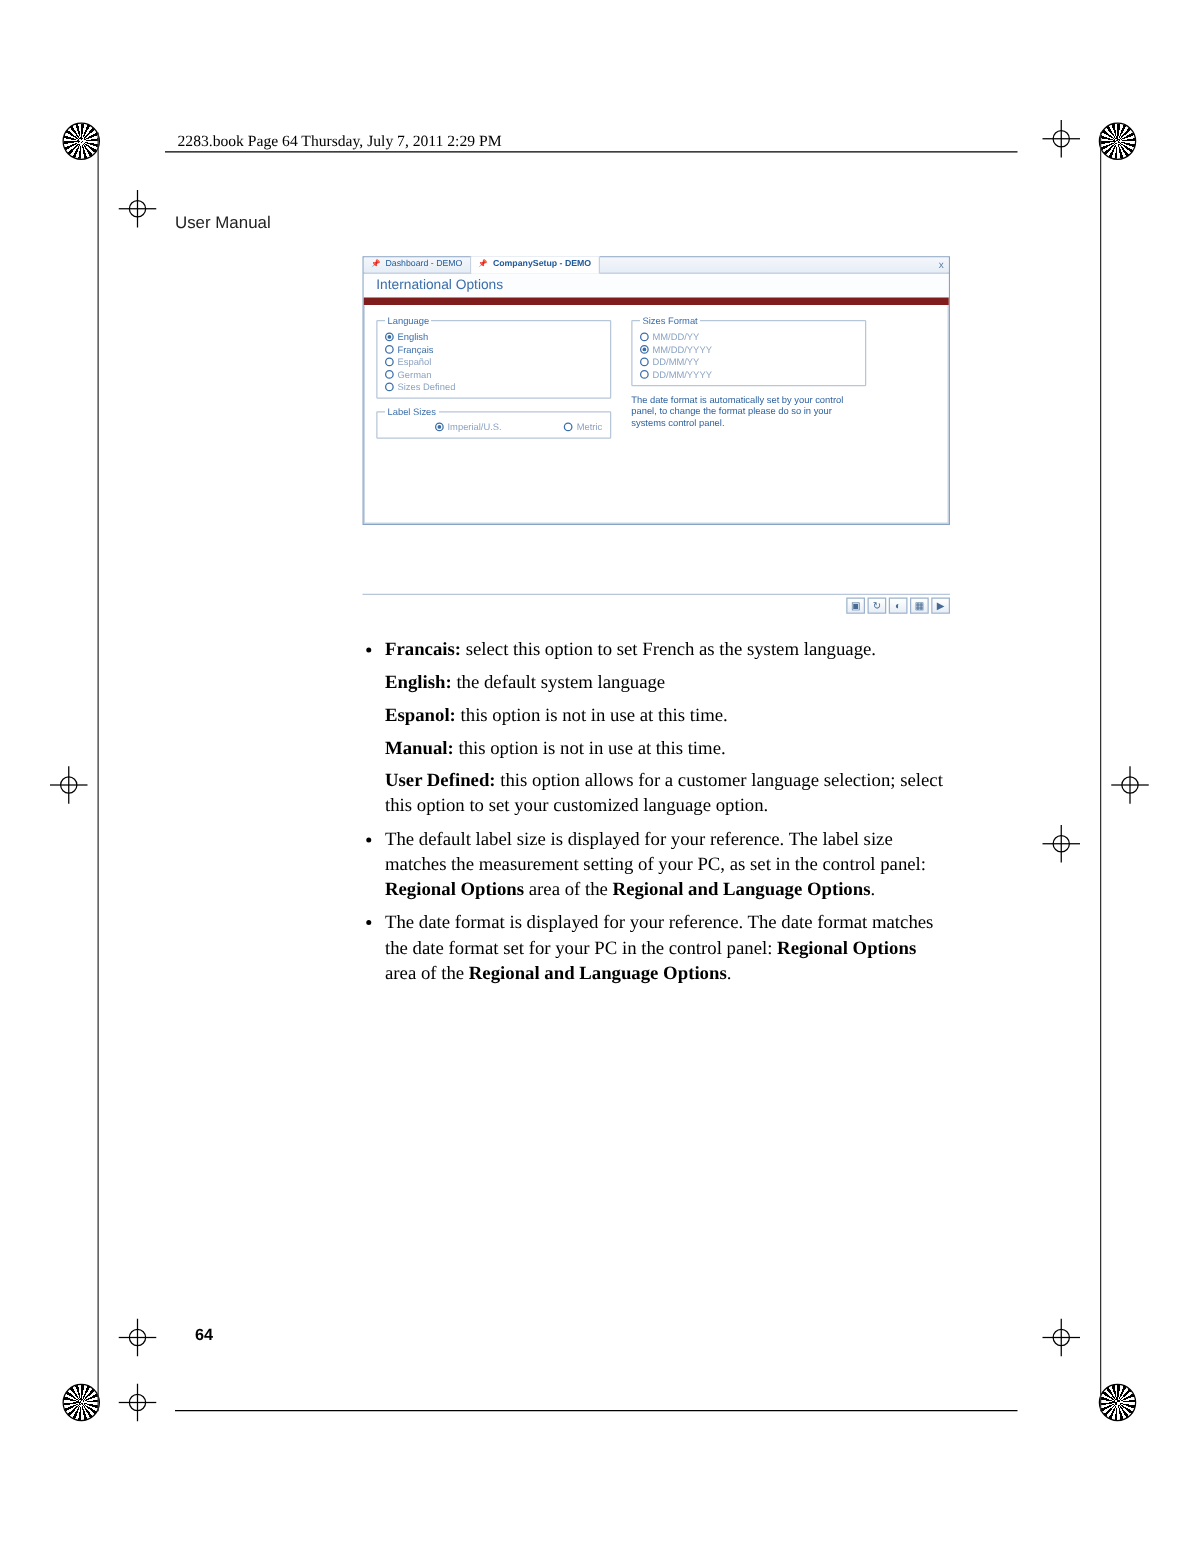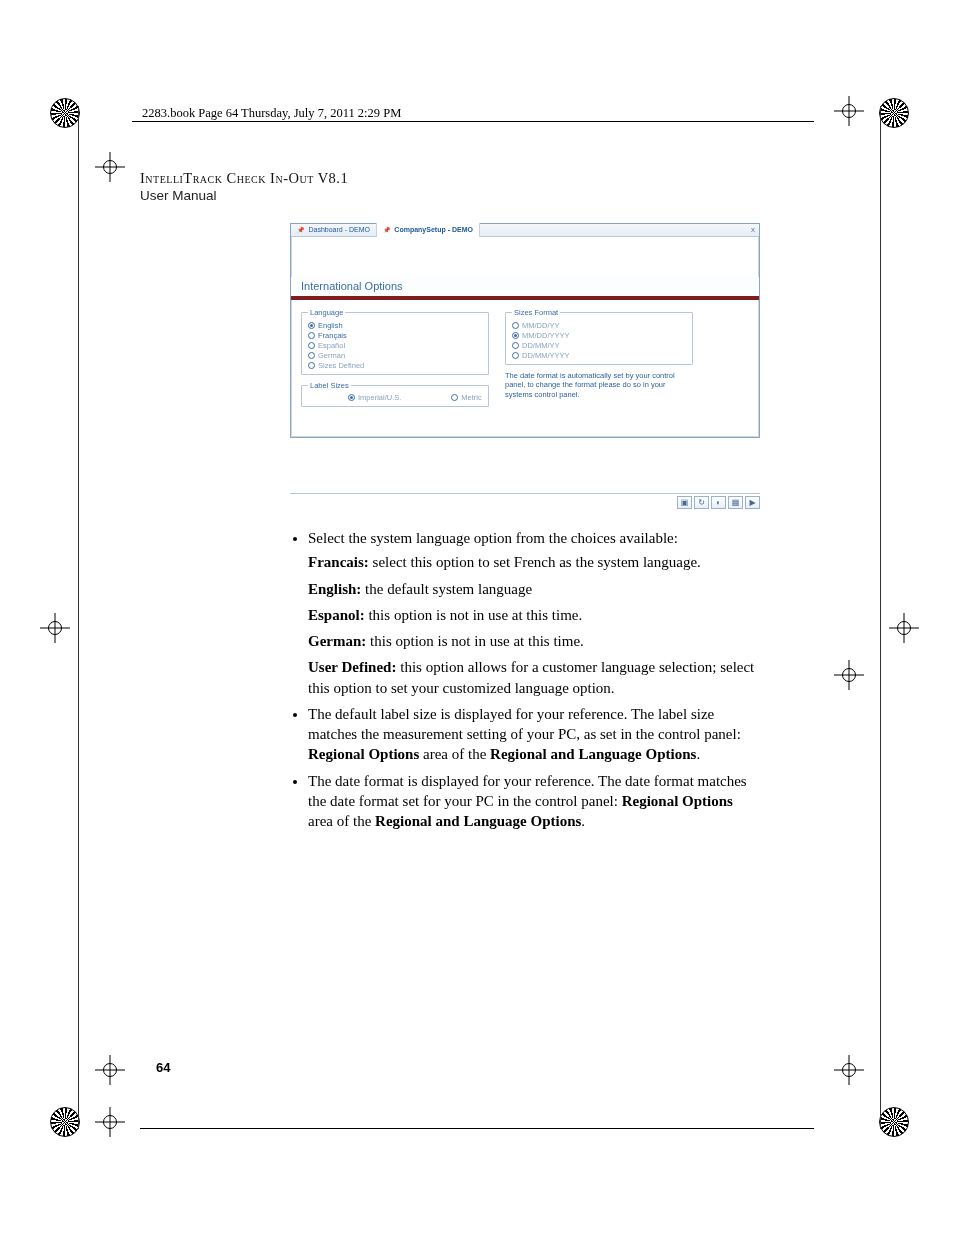--- a/index.html
+++ b/index.html
@@ -261,7 +261,6 @@
   <div class="bottom-rule"></div>
 
   <div class="content">
-    <div class="hdr-title">IntelliTrack Check In-Out V8.1</div>
     <div class="hdr-sub">User Manual</div>
 
     <div class="shot-wrap">

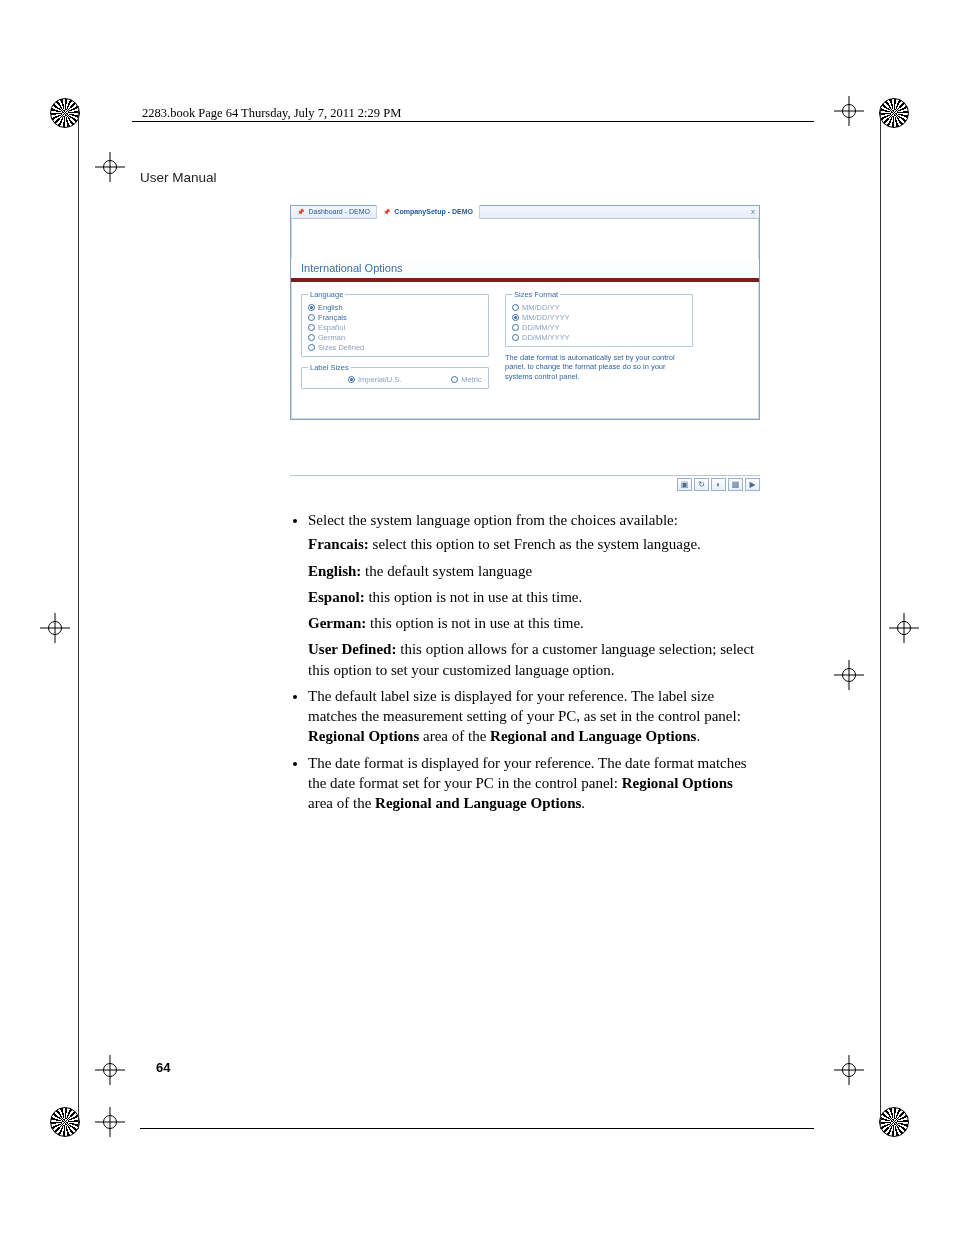--- a/index.html
+++ b/index.html
@@ -135,9 +135,8 @@
     padding: 3px 8px 4px 10px;
     font-size: 11px;
     color: #3b6ea9;
-    border-bottom: 4px solid #7f1d1d;
+    border-bottom: 6px solid #7f1d1d;
     background: #fcfdfe;
-    margin-top: 40px;
   }
   .shot .body {
     display: flex;

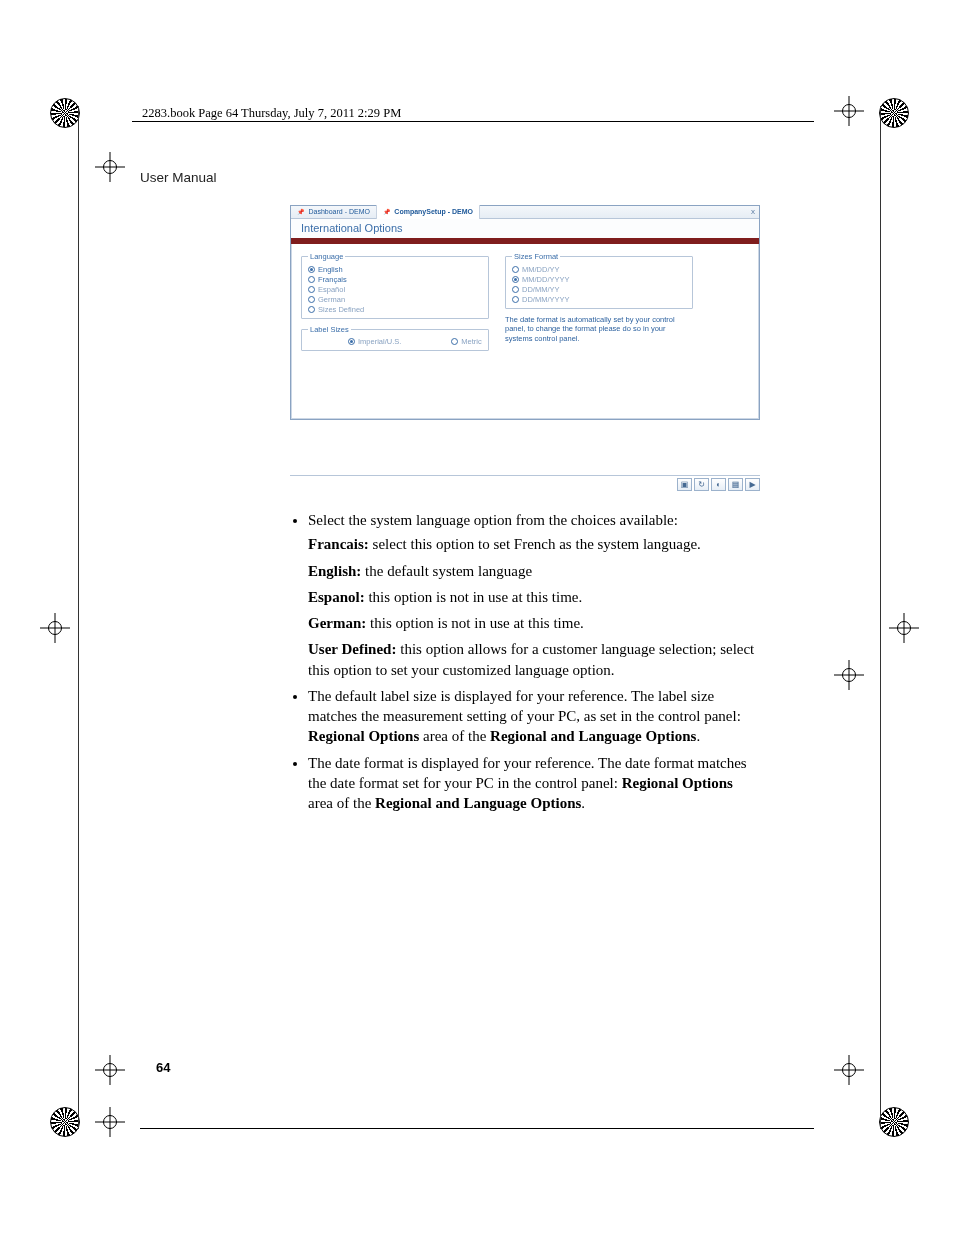--- a/index.html
+++ b/index.html
@@ -351,7 +351,6 @@
     <div class="body-text">
       <ul>
         <li>
-          <span>Select the system language option from the choices available:</span>
           <p class="sub"><strong>Francais:</strong><span> select this option to set French as the system language.</span></p>
           <p class="sub"><strong>English:</strong><span> the default system language</span></p>
           <p class="sub"><strong>Espanol:</strong><span> this option is not in use at this time.</span></p>

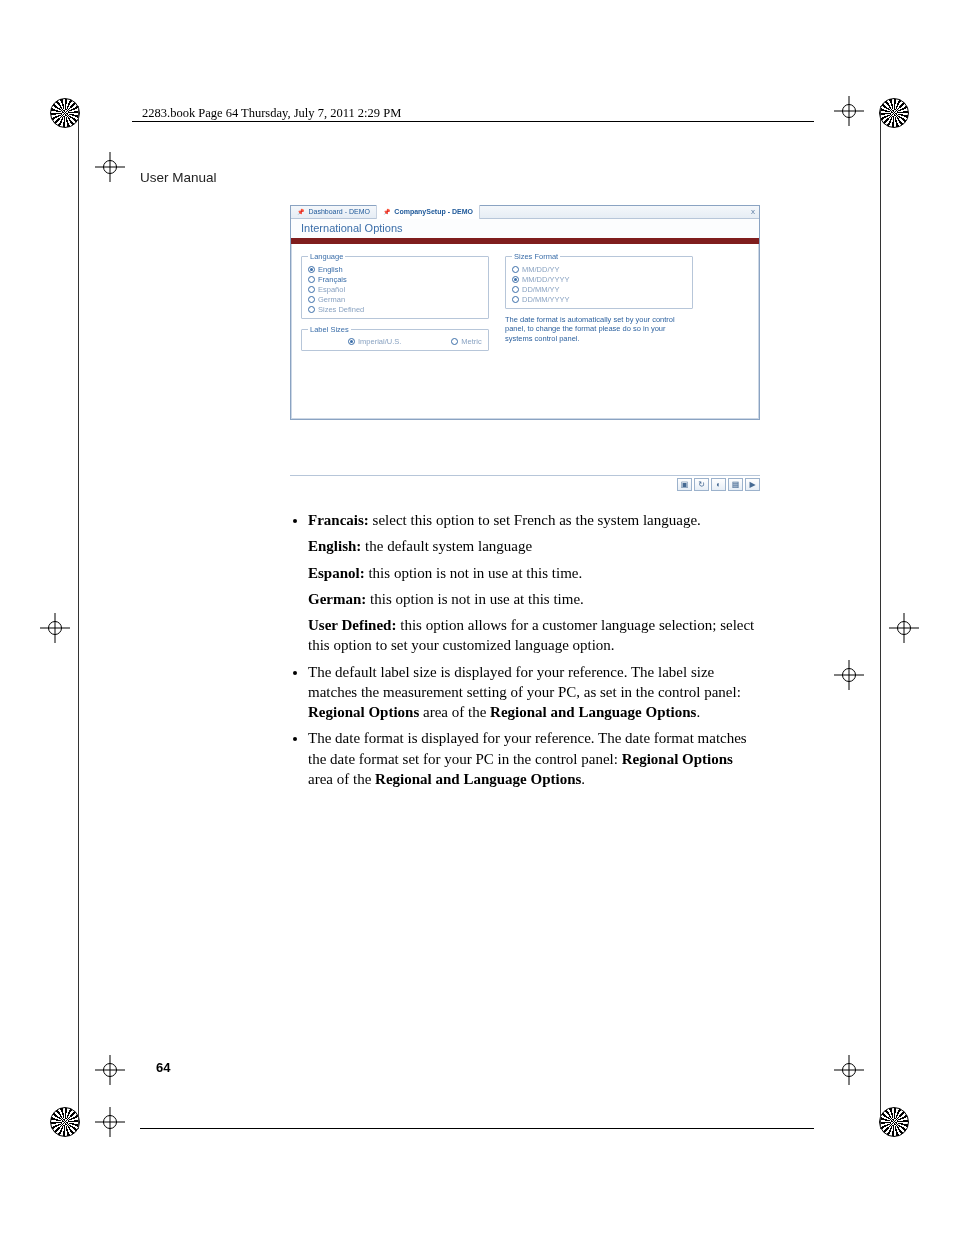--- a/index.html
+++ b/index.html
@@ -354,7 +354,7 @@
           <p class="sub"><strong>Francais:</strong><span> select this option to set French as the system language.</span></p>
           <p class="sub"><strong>English:</strong><span> the default system language</span></p>
           <p class="sub"><strong>Espanol:</strong><span> this option is not in use at this time.</span></p>
-          <p class="sub"><strong>German:</strong><span> this option is not in use at this time.</span></p>
+          <p class="sub"><strong>Manual:</strong><span> this option is not in use at this time.</span></p>
           <p class="sub"><strong>User Defined:</strong><span> this option allows for a customer language selection; select this option to set your customized language option.</span></p>
         </li>
         <li>

